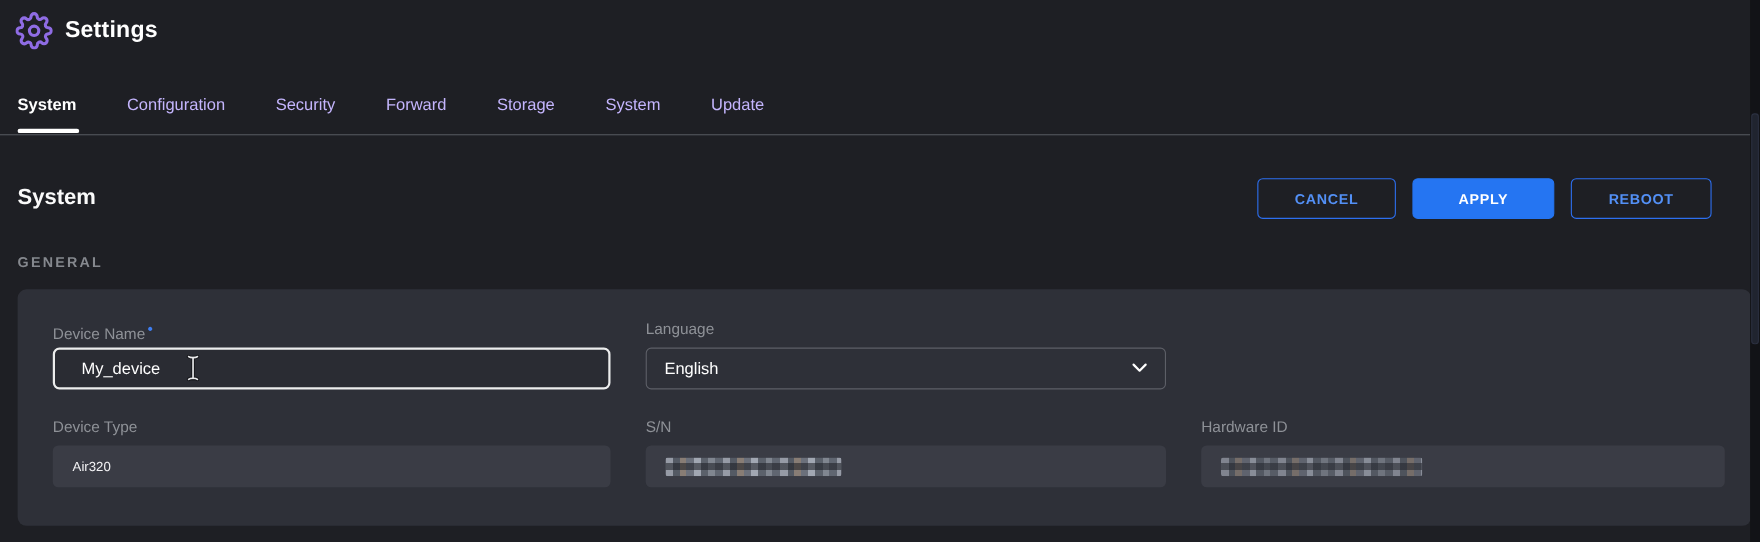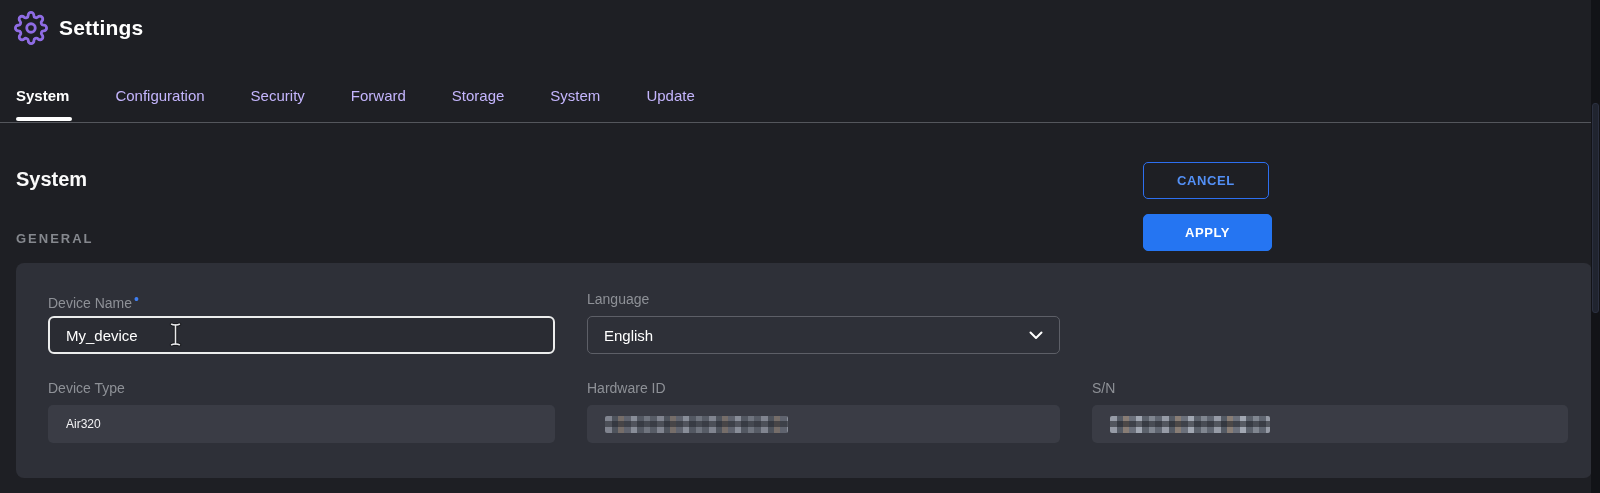--- a/index.html
+++ b/index.html
@@ -26,7 +26,7 @@
 
   
   .page-title { position:absolute; top:168px; left:16px; font-size:20px; font-weight:bold; color:#fafafa; }
-  .actions { position:absolute; top:162px; left:1143px; display:flex; gap:15px;flex-direction:column; }
+  .actions { position:absolute; top:162px; left:1143px; display:flex; gap:15px; }
   .btn { height:37px; border-radius:5px; font-family:"Liberation Sans",sans-serif; font-size:13px; font-weight:bold;
          letter-spacing:.6px; cursor:pointer; display:flex; align-items:center; justify-content:center; }
   .btn-outline { background:transparent; border:1px solid #2d6ff0; color:#5390f6; }

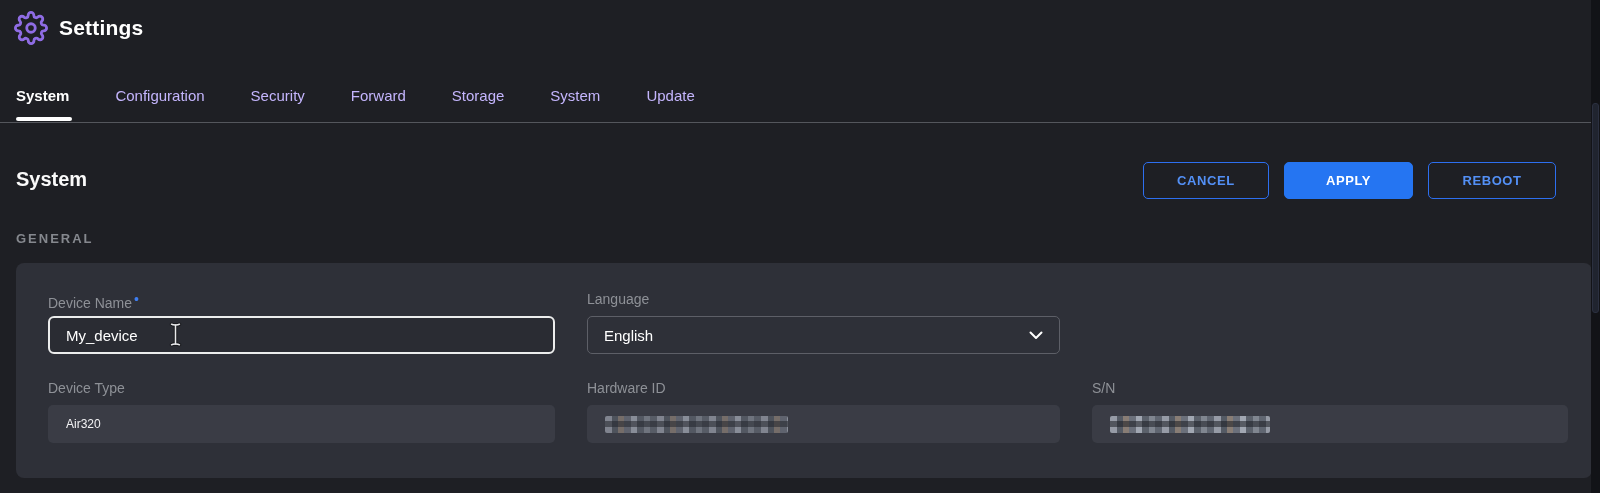--- a/index.html
+++ b/index.html
@@ -46,7 +46,7 @@
   .text-input-wrap { position:relative; }
   .text-input {
     width:100%; height:38px; background:#2a2c33; border:2px solid #eceded; border-radius:6px;
-    color:#ffffff; font-size:15px; padding:0 16px; outline:none; font-family:"Liberation Sans",sans-serif;
+    color:#ffffff; font-size:15px; padding:0 24px; outline:none; font-family:"Liberation Sans",sans-serif;
   }
   .ibeam { position:absolute; left:121px; top:6px; pointer-events:none; }
 

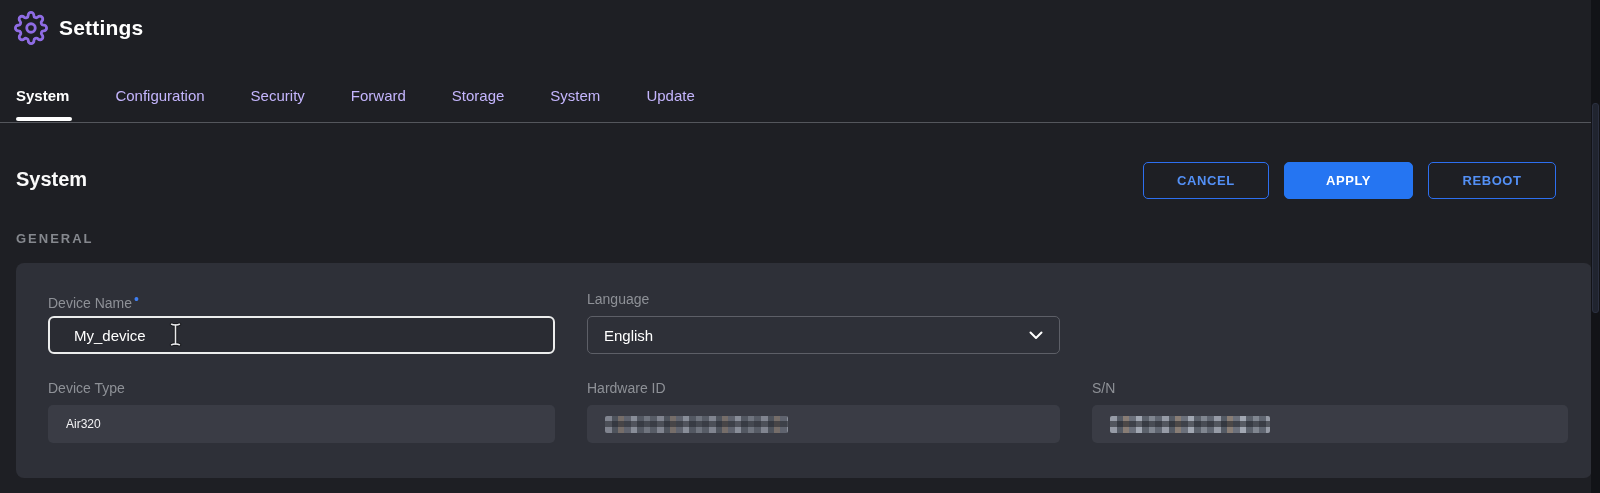--- a/index.html
+++ b/index.html
@@ -156,16 +156,16 @@
     </div>
 
     <div class="field row2">
-      <span class="field-label">Hardware ID</span>
+      <span class="field-label">S/N</span>
       <div class="readonly-field">
-        <span class="redacted redacted-dim"></span>
+        <span class="redacted redacted-bright"></span>
       </div>
     </div>
 
     <div class="field row2">
-      <span class="field-label">S/N</span>
+      <span class="field-label">Hardware ID</span>
       <div class="readonly-field">
-        <span class="redacted redacted-bright"></span>
+        <span class="redacted redacted-dim"></span>
       </div>
     </div>
 

